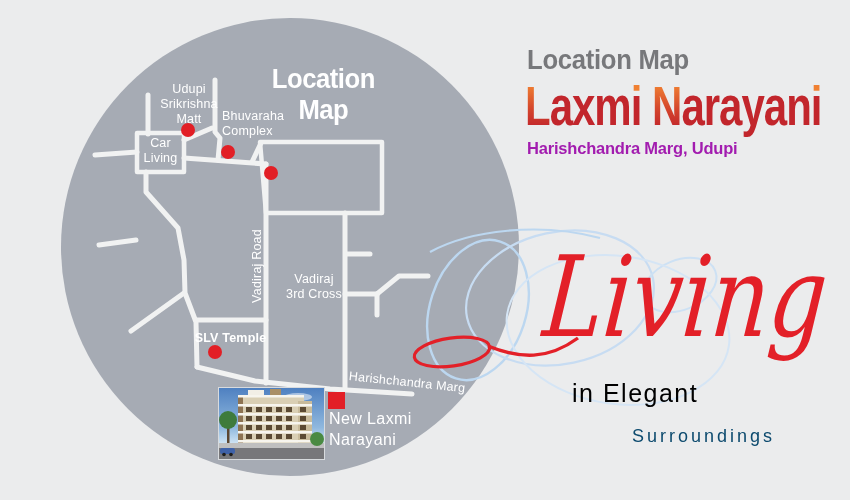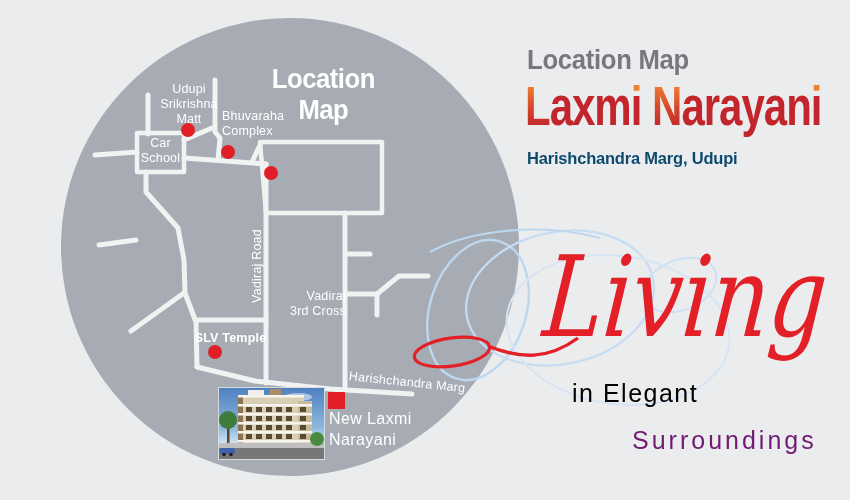--- a/index.html
+++ b/index.html
@@ -140,7 +140,7 @@
 Srikrishna
 Matt</div>
   <div class="map-label lbl-carstreet">Car
-School</div>
+Living</div>
   <div class="map-label lbl-vadirajroad">Vadiraj Road</div>
   <div class="map-label lbl-3rdcross">Vadiraj
 3rd Cross</div>

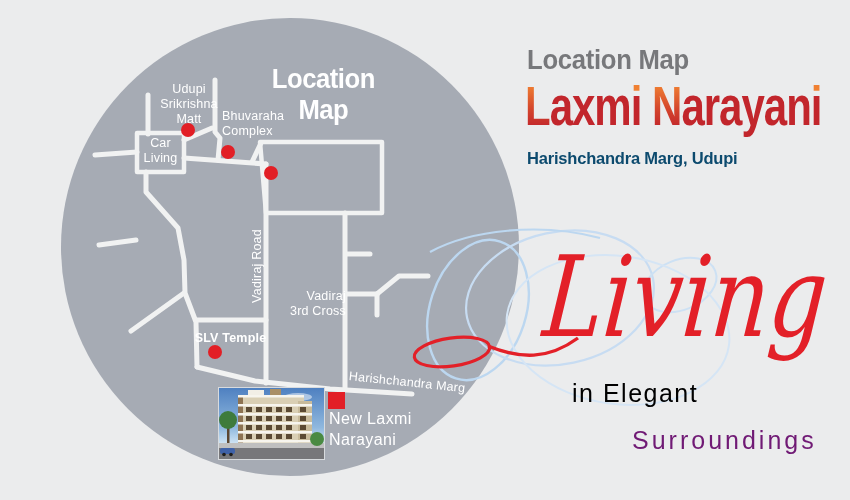--- a/index.html
+++ b/index.html
@@ -60,7 +60,7 @@
     -webkit-background-clip:text;background-clip:text;color:transparent;
   }
   .address{
-    position:absolute;left:527px;top:149px;color:#0c4a6e;font-weight:bold;
+    position:absolute;left:527px;top:139px;color:#a21caf;font-weight:bold;
     font-size:16.5px;letter-spacing:-.2px;
   }
   

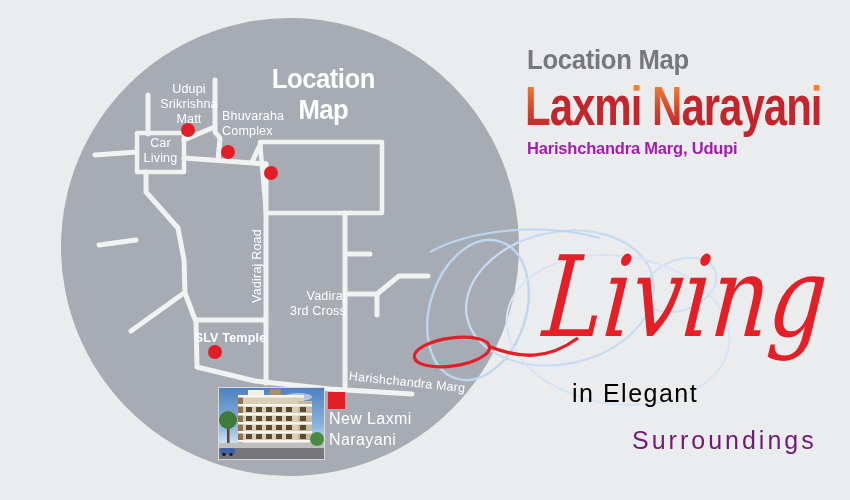--- a/index.html
+++ b/index.html
@@ -30,7 +30,7 @@
     transform:rotate(-90deg);transform-origin:center center;
     text-align:center;white-space:nowrap;
   }
-  .lbl-3rdcross{left:282px;top:289px;width:64px;text-align:right;}
+  .lbl-3rdcross{left:282px;top:272px;width:64px;}
   .lbl-slv{left:193px;top:331px;width:75px;font-weight:bold;}
   .lbl-marg{
     left:349px;top:369px;width:112px;text-align:left;white-space:nowrap;

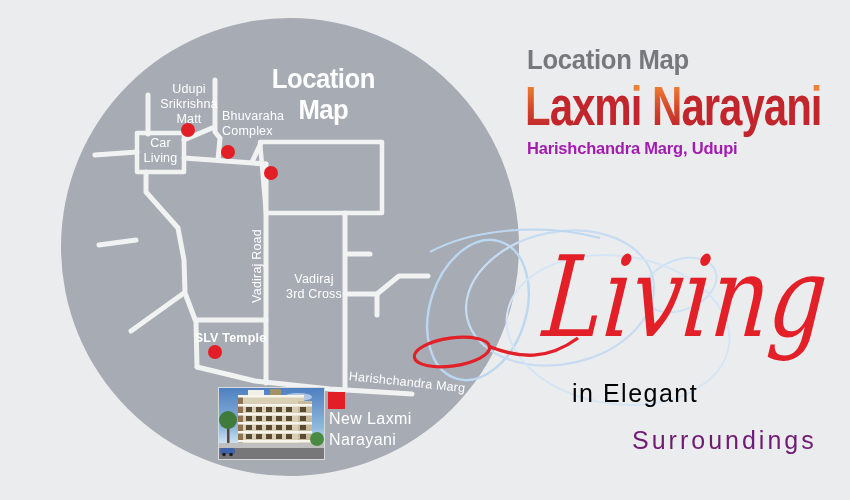--- a/index.html
+++ b/index.html
@@ -75,8 +75,8 @@
     font-size:25px;letter-spacing:1.5px;white-space:nowrap;
   }
   .tag3{
-    position:absolute;left:632px;top:426px;color:#701a75;
-    font-size:25px;letter-spacing:3px;white-space:nowrap;
+    position:absolute;left:632px;top:426px;color:#0c4a6e;
+    font-size:18px;letter-spacing:3px;white-space:nowrap;
   }
 </style>
 </head>

